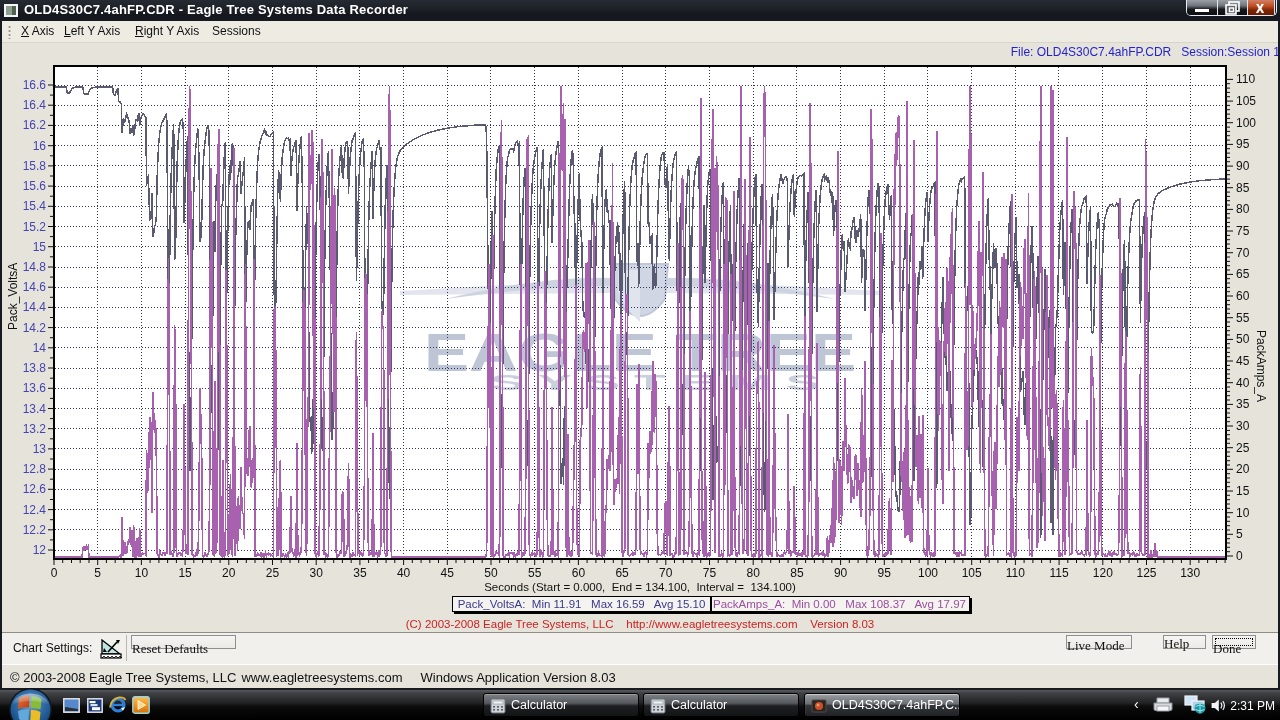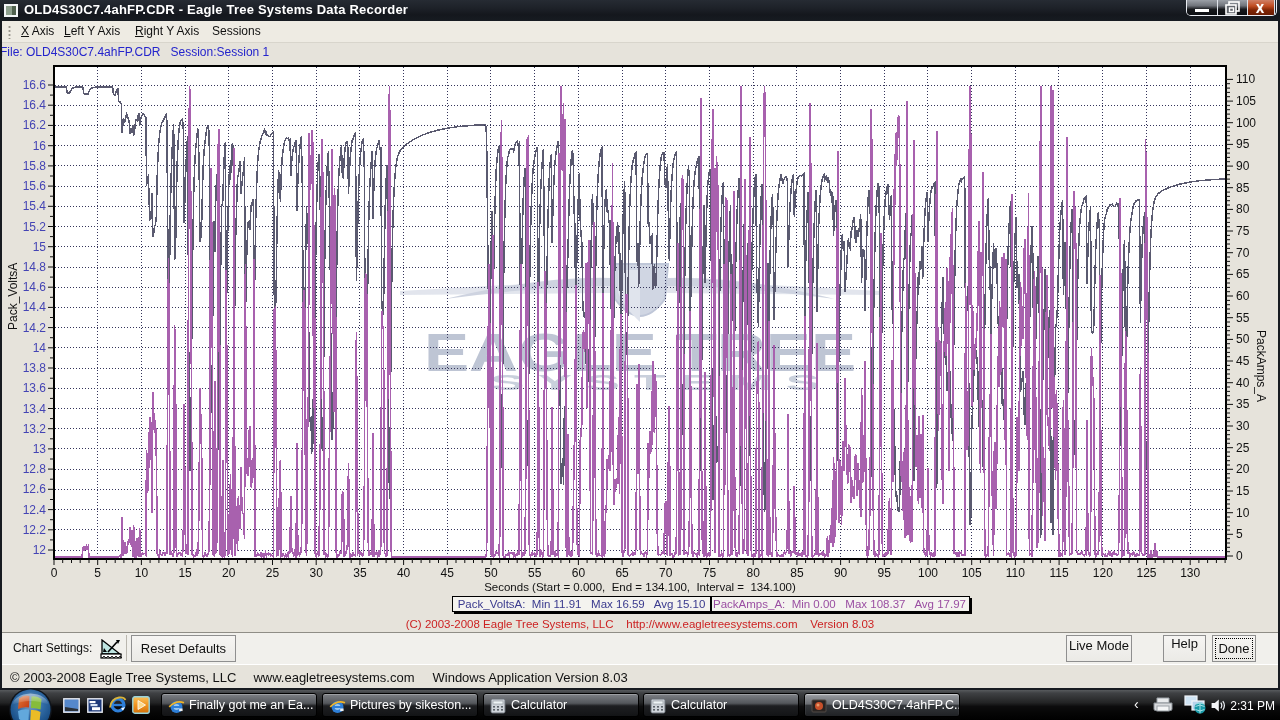--- a/index.html
+++ b/index.html
@@ -23,7 +23,7 @@
 #menubar .mi{position:absolute;top:3px}
 u.ac{text-decoration:underline}
 
-#fileheader{left:0;top:45px;width:1280px;text-align:left;font-size:12px;color:#2424cc}
+#fileheader{left:0;top:45px;width:1280px;text-align:right;font-size:12px;color:#2424cc}
 
 #statsbox{left:452px;top:596px;width:518px;height:16px;border:1px solid #000;box-shadow:2px 2px 0 #000;background:#f4f3ef;font-size:11.5px;display:flex;white-space:nowrap}
 #statsbox .c1{width:259px;border-right:2px solid #000;color:#3a3a8e;text-align:center;padding-top:1px;overflow:hidden}

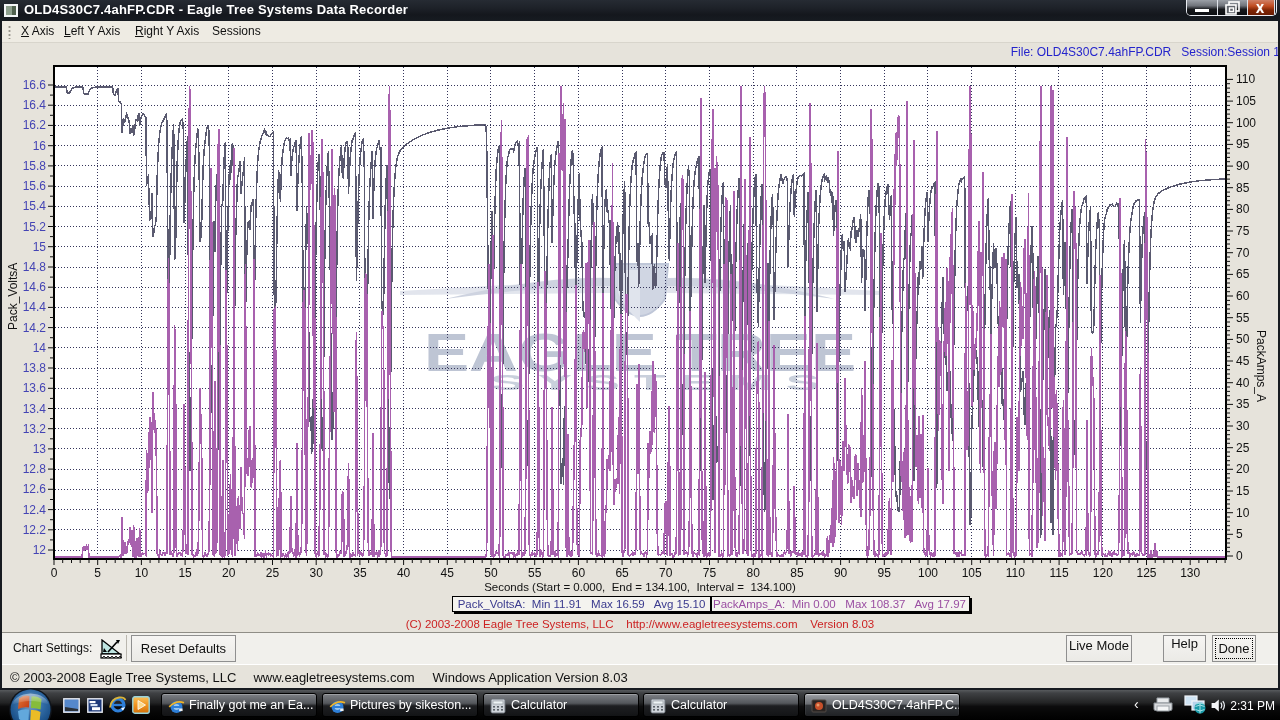--- a/index.html
+++ b/index.html
@@ -34,7 +34,7 @@
 #chartset{left:13px;top:8px;font-size:12px;color:#111;position:absolute}
 #csicon{left:100px;top:6px;width:22px;height:21px;position:absolute}
 #csdiv{left:126px;top:2px;width:1px;height:26px;background:#b9b6ae;position:absolute}
-.vbtn{position:absolute;top:2px;height:27px;background:linear-gradient(#f6f5f3,#ebeae6);border:1px solid #8f8f8f;font-size:13px;color:#111;text-align:center;font-family:Liberation Sans, sans-serif}
+.vbtn{position:absolute;top:2px;height:14px;background:linear-gradient(#f6f5f3,#ebeae6);border:1px solid #8f8f8f;font-size:13px;color:#111;font-family:Liberation Serif, serif}
 #resetbtn{left:131px;width:105px;padding-top:5px}
 #livebtn{left:1066px;width:66px;padding-top:2px}
 #helpbtn{left:1163px;width:43px;}

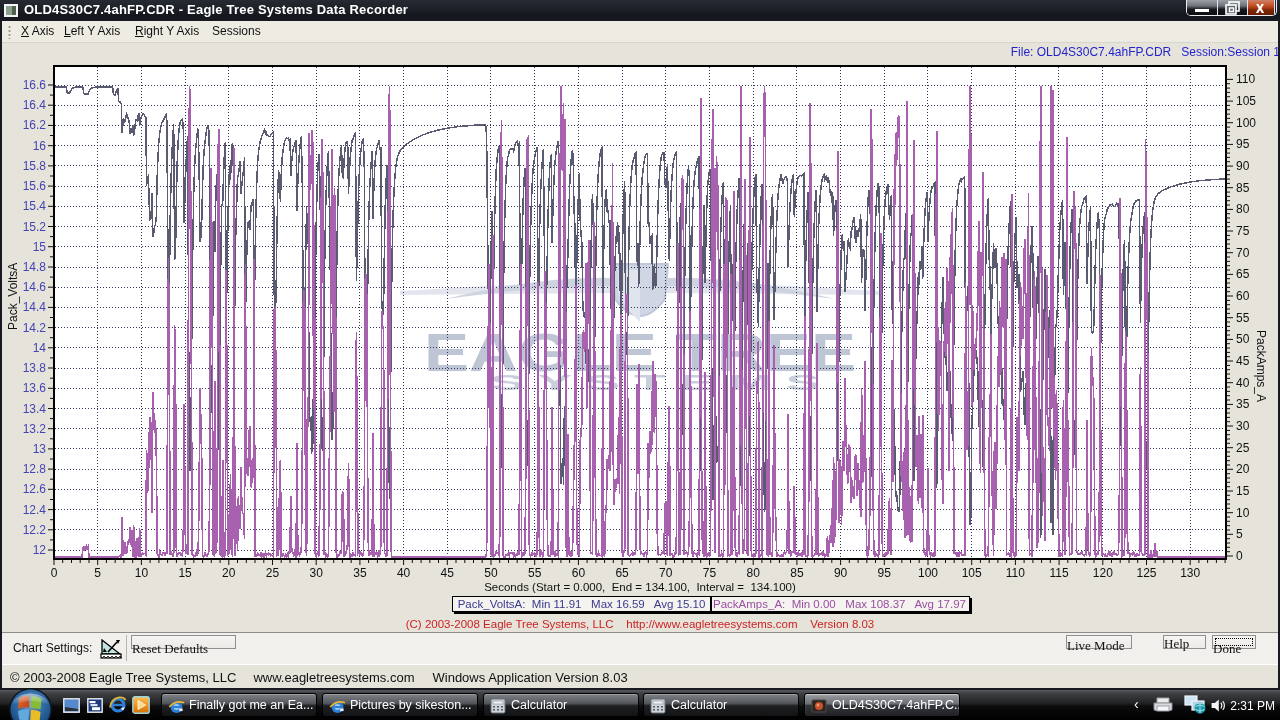--- a/index.html
+++ b/index.html
@@ -550,7 +550,7 @@
  <div class="vbtn" id="helpbtn">Help</div>
  <div class="vbtn" id="donebtn">Done<div class="foc"></div></div>
 </div>
-<div class="abs" id="statusbar"><span style="margin-left:10px">© 2003-2008 Eagle Tree Systems, LLC</span><span style="margin-left:17px">www.eagletreesystems.com</span><span style="margin-left:18px">Windows Application Version 8.03</span></div>
+<div class="abs" id="statusbar"><span style="margin-left:10px">© 2003-2008 Eagle Tree Systems, LLC</span><span style="margin-left:5px">www.eagletreesystems.com</span><span style="margin-left:18px">Windows Application Version 8.03</span></div>
 <div class="abs" id="frameL"></div>
 <div class="abs" id="frameR"></div>
 <div class="abs" id="frameB"></div>

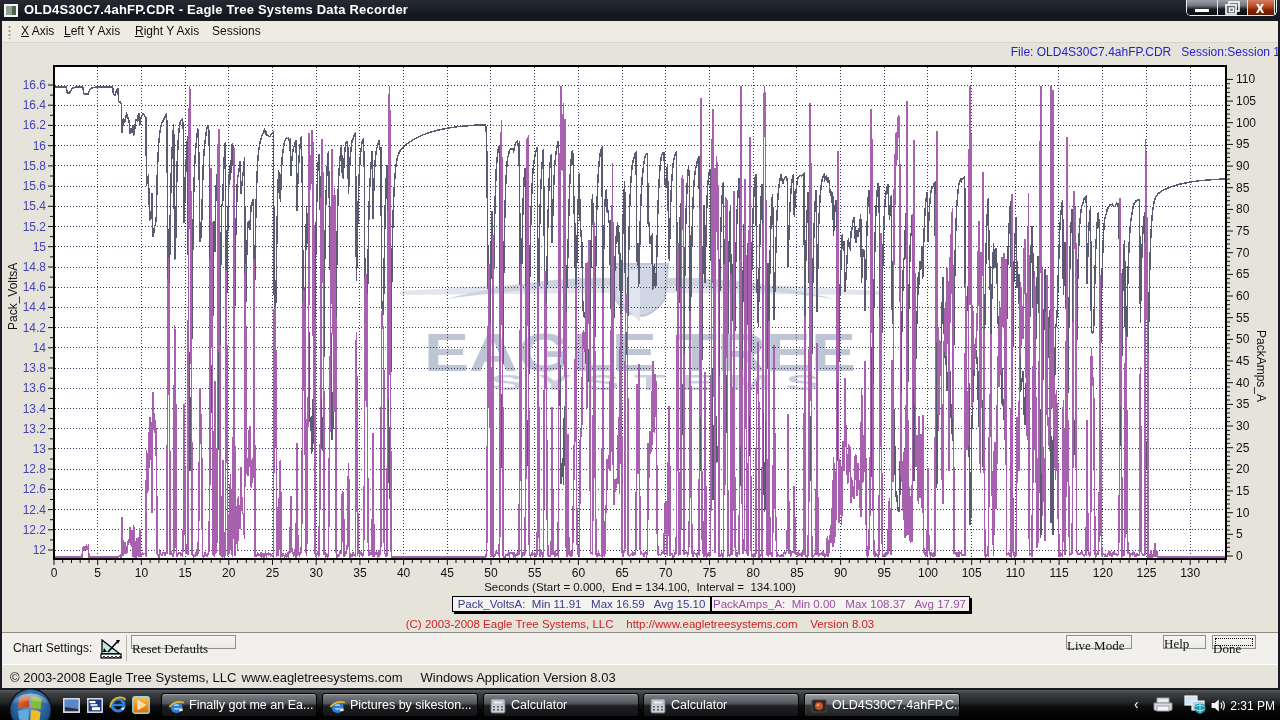--- a/index.html
+++ b/index.html
@@ -609,16 +609,6 @@
         <rect x="0.8" y="0.8" width="16.4" height="16.4" rx="2" fill="url(#wmpg)" stroke="#9ad4dc" stroke-width="1.4"></rect>
         <path d="M6 4.5 L13.5 9 L6 13.5 Z" fill="#fbd98a" stroke="#fff" stroke-width="0.8"></path>
       </svg>
-      <div class="tbtn " style="left:161px">
-        <svg width="17" height="17" viewBox="0 0 17 17">
-          <circle cx="8.5" cy="9" r="6" fill="#2e7fd8"></circle>
-          <circle cx="8.5" cy="9" r="3" fill="#9cc8f0"></circle>
-          <rect x="3" y="8" width="11" height="2" fill="#2e7fd8"></rect>
-          <rect x="11.2" y="10.5" width="3.4" height="2.6" fill="#fff" opacity="0.9"></rect>
-          <path d="M1.2 8.8 Q8.5 1.8 16 4.8" fill="none" stroke="#f0b428" stroke-width="1.7"></path>
-        </svg>
-        <span class="lbl">Finally got me an Ea...</span>
-      </div>
 <div class="tbtn " style="left:322px">
         <svg width="17" height="17" viewBox="0 0 17 17">
           <circle cx="8.5" cy="9" r="6" fill="#2e7fd8"></circle>

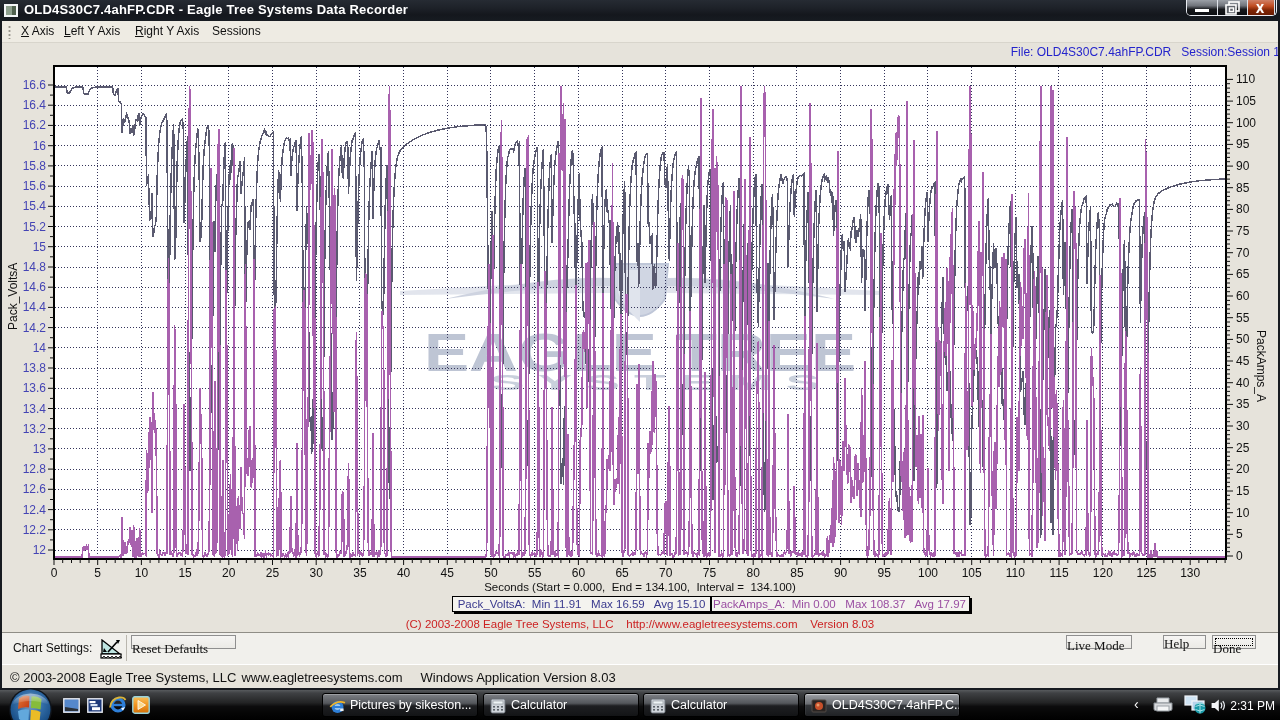--- a/index.html
+++ b/index.html
@@ -609,16 +609,6 @@
         <rect x="0.8" y="0.8" width="16.4" height="16.4" rx="2" fill="url(#wmpg)" stroke="#9ad4dc" stroke-width="1.4"></rect>
         <path d="M6 4.5 L13.5 9 L6 13.5 Z" fill="#fbd98a" stroke="#fff" stroke-width="0.8"></path>
       </svg>
-<div class="tbtn " style="left:322px">
-        <svg width="17" height="17" viewBox="0 0 17 17">
-          <circle cx="8.5" cy="9" r="6" fill="#2e7fd8"></circle>
-          <circle cx="8.5" cy="9" r="3" fill="#9cc8f0"></circle>
-          <rect x="3" y="8" width="11" height="2" fill="#2e7fd8"></rect>
-          <rect x="11.2" y="10.5" width="3.4" height="2.6" fill="#fff" opacity="0.9"></rect>
-          <path d="M1.2 8.8 Q8.5 1.8 16 4.8" fill="none" stroke="#f0b428" stroke-width="1.7"></path>
-        </svg>
-        <span class="lbl">Pictures by sikeston...</span>
-      </div>
 <div class="tbtn " style="left:483px">
         <svg width="16" height="16" viewBox="0 0 16 16">
           <rect x="1" y="1" width="14" height="14" rx="1.5" fill="#cfd4da" stroke="#6a7078"></rect>

